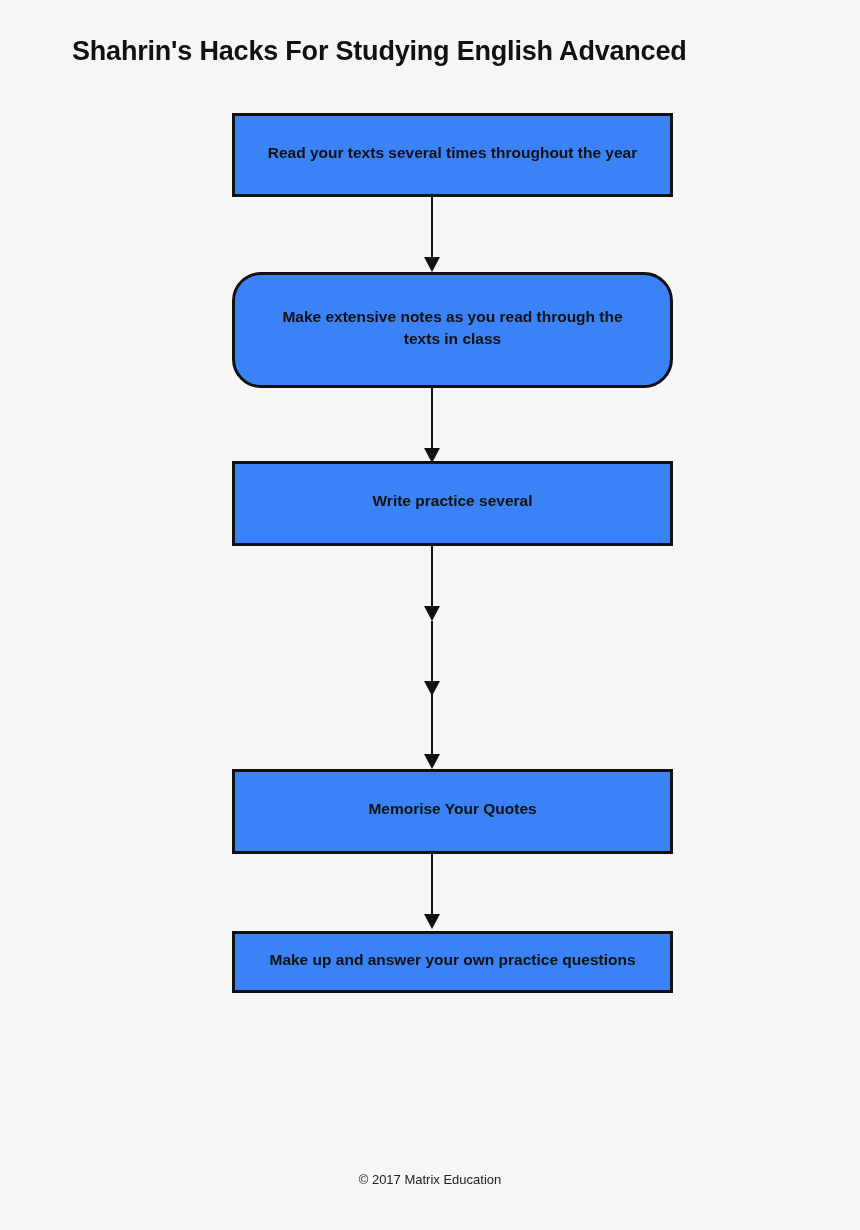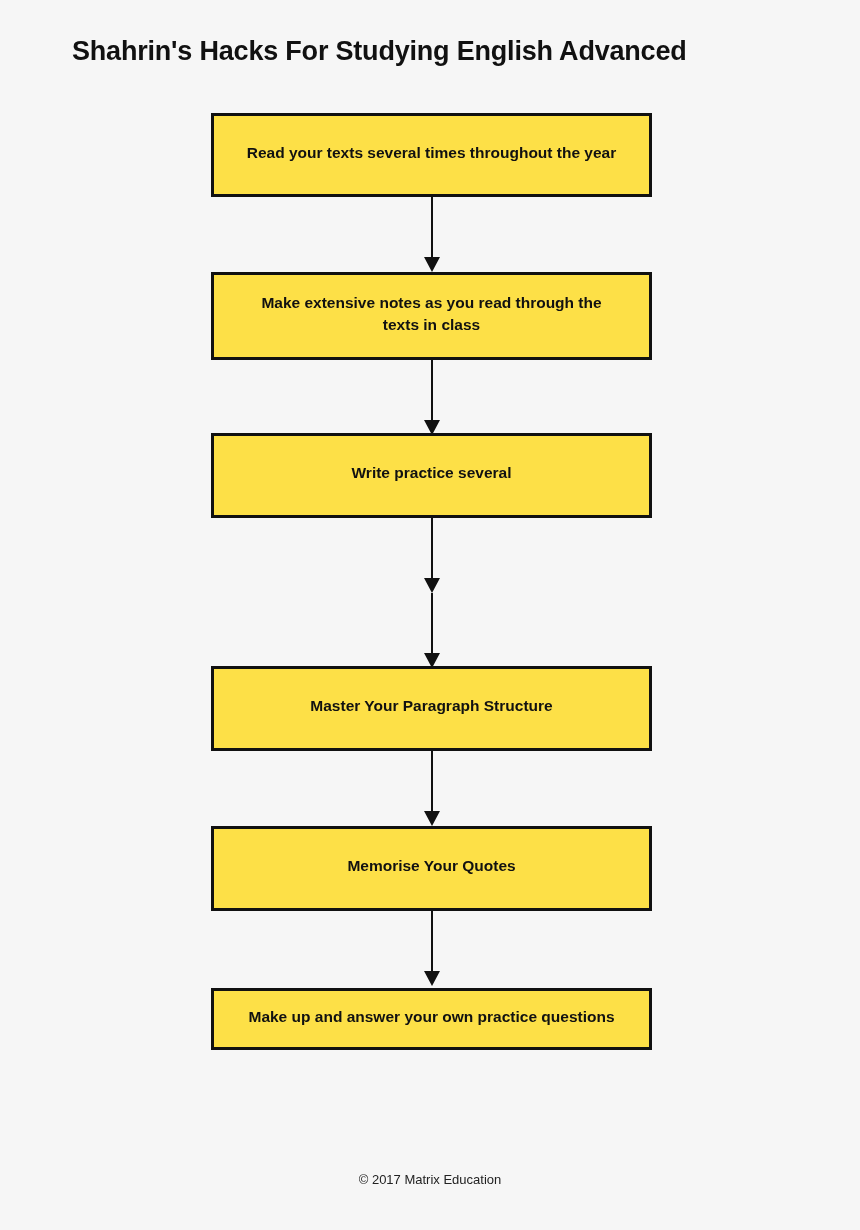--- a/index.html
+++ b/index.html
@@ -44,12 +44,13 @@
     position: relative;
     box-sizing: border-box;
     width: 441px;
-    background: #fde047;
+    background: #3b82f6;
     border: 3px solid #111111;
     display: flex;
     align-items: center;
     justify-content: center;
     text-align: center;
+    margin-left: 21px;
   }
 
   .node-label {

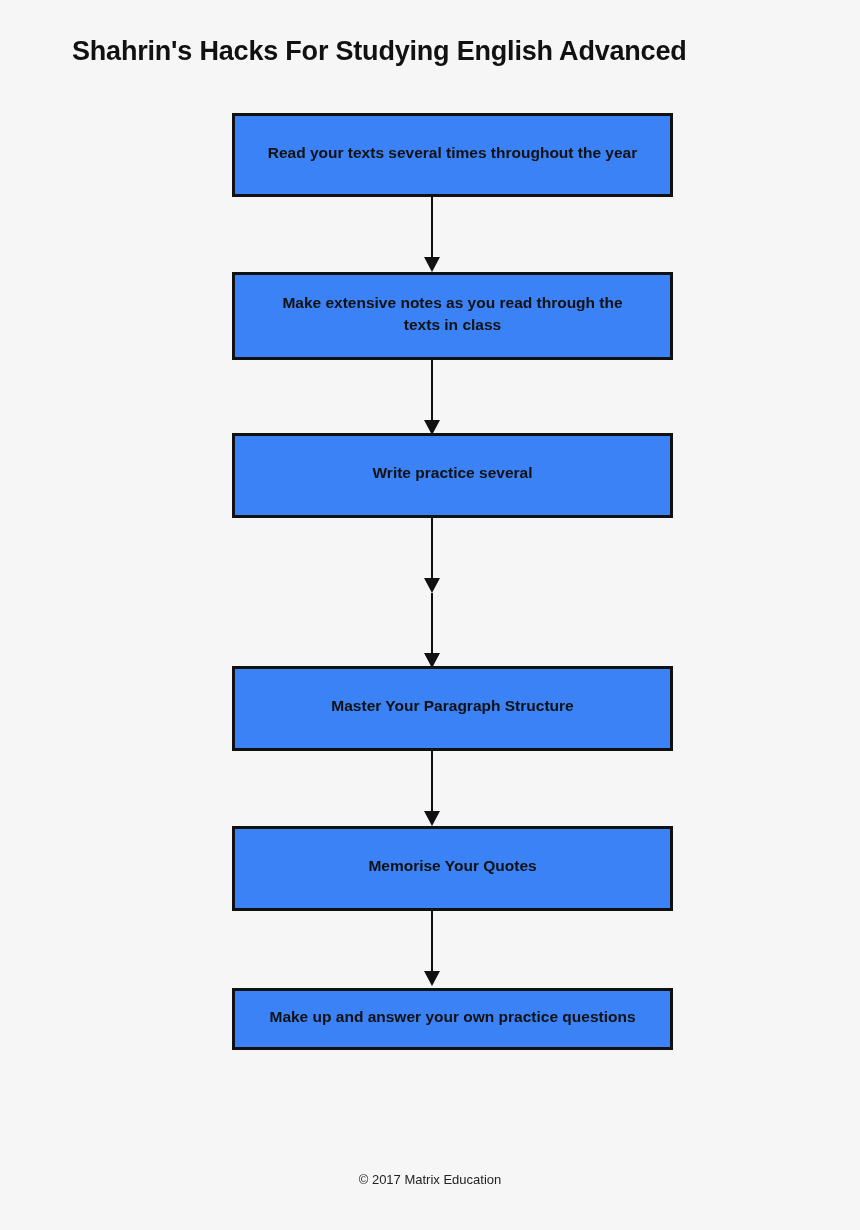--- a/index.html
+++ b/index.html
@@ -66,7 +66,7 @@
 
   
   .node.h1 { height: 84px; }
-  .node.h2 { height: 88px; }
+  .node.h2 { height: 116px; border-radius: 29px; }
   .node.h3 { height: 85px; }
   .node.h4 { height: 85px; }
   .node.h5 { height: 85px; }

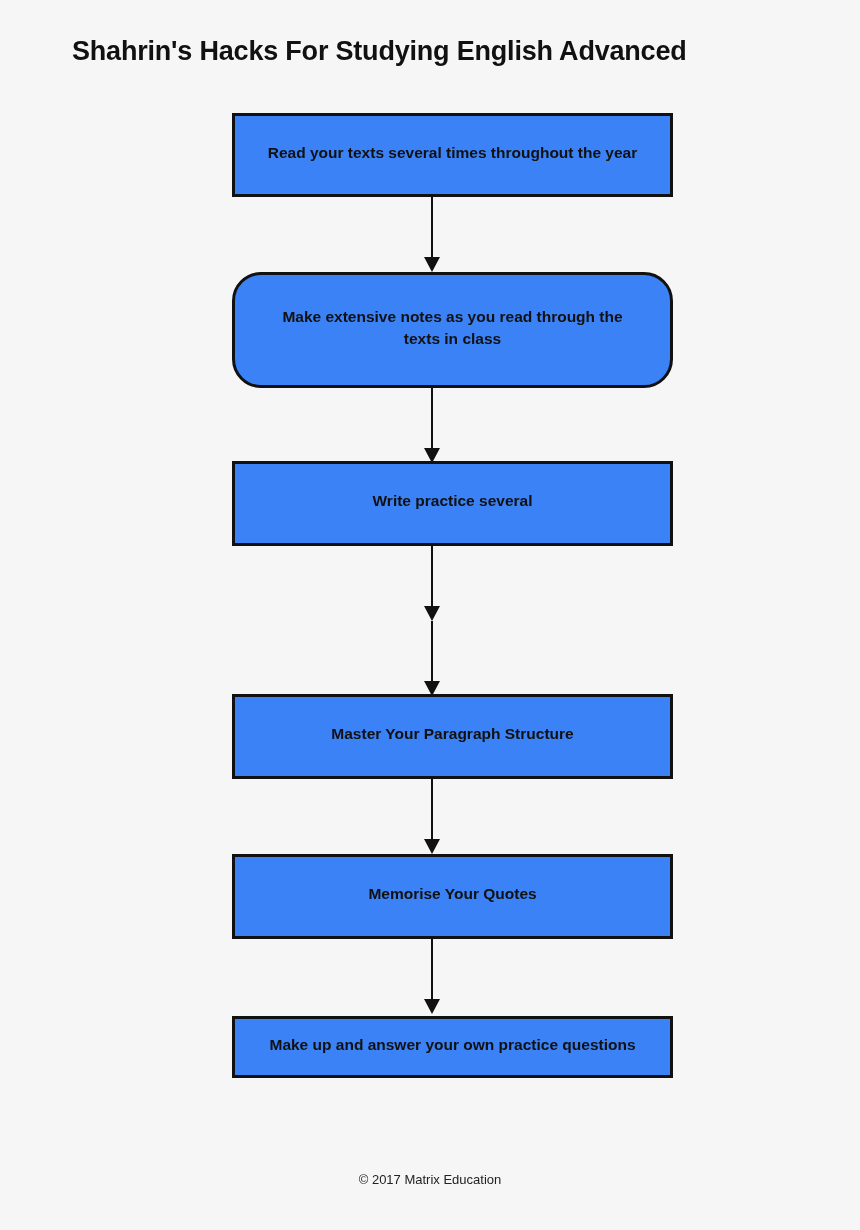--- a/index.html
+++ b/index.html
@@ -162,9 +162,6 @@
       <div class="head"></div>
     </div>
 
-    <div class="node h5">
-      <span class="node-label">Master Your Paragraph Structure</span>
-    </div>
 
     <div class="connector c5">
       <div class="stem"></div>

